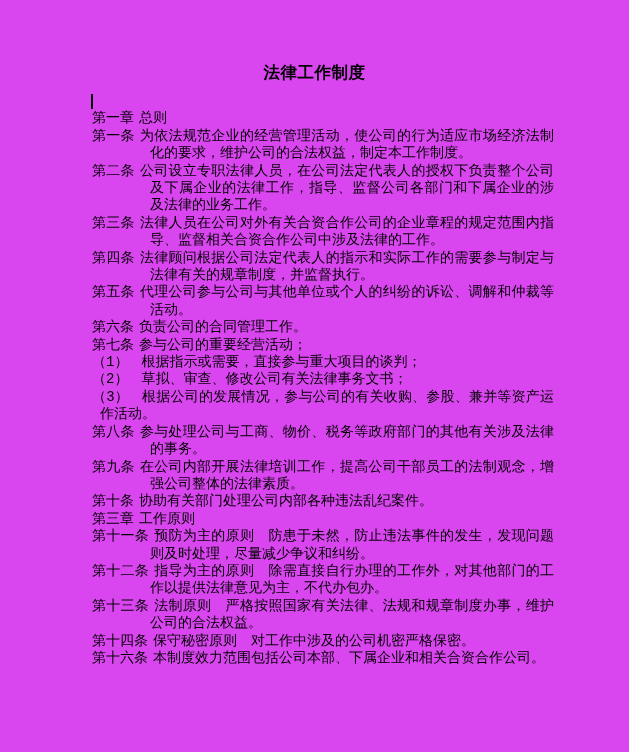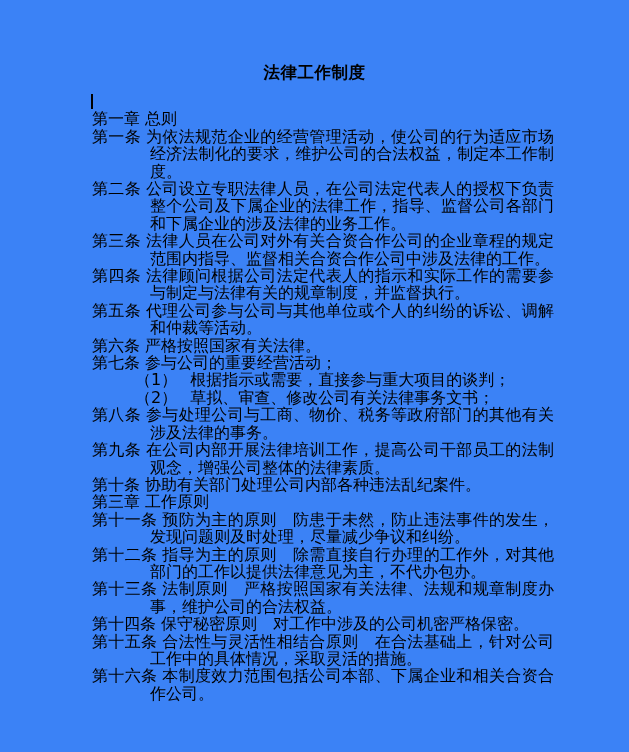--- a/index.html
+++ b/index.html
@@ -13,7 +13,7 @@
     position: relative;
     width: 629px;
     height: 752px;
-    background: #3b82f6;
+    background: #d946ef;
     overflow: hidden;
   }
   .title {

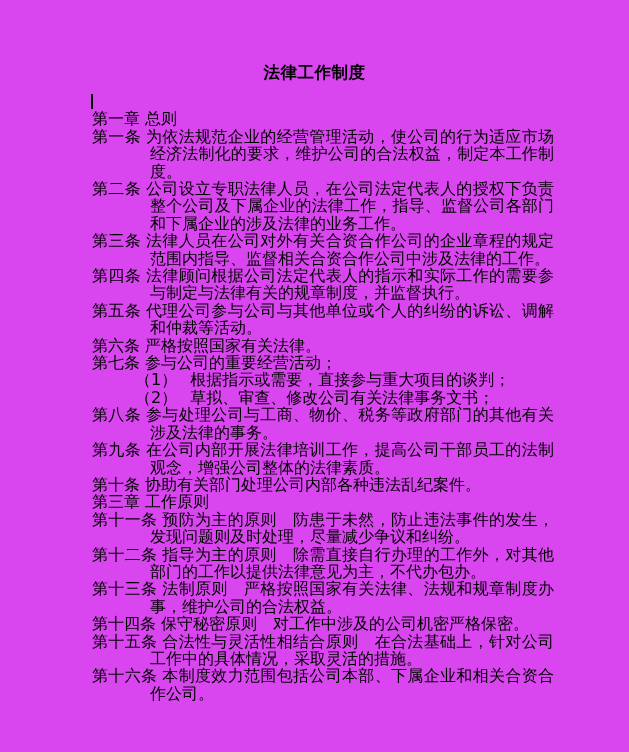--- a/index.html
+++ b/index.html
@@ -28,9 +28,10 @@
   .doc {
     margin: 10px 0 0 92px;
     width: 462px;
-    font-size: 16px;
+    font-size: 14px;
     line-height: 17.4px;
     overflow-wrap: anywhere;
+    font-family: Liberation Mono, monospace;
   }
   .cursor-line {
     position: relative;

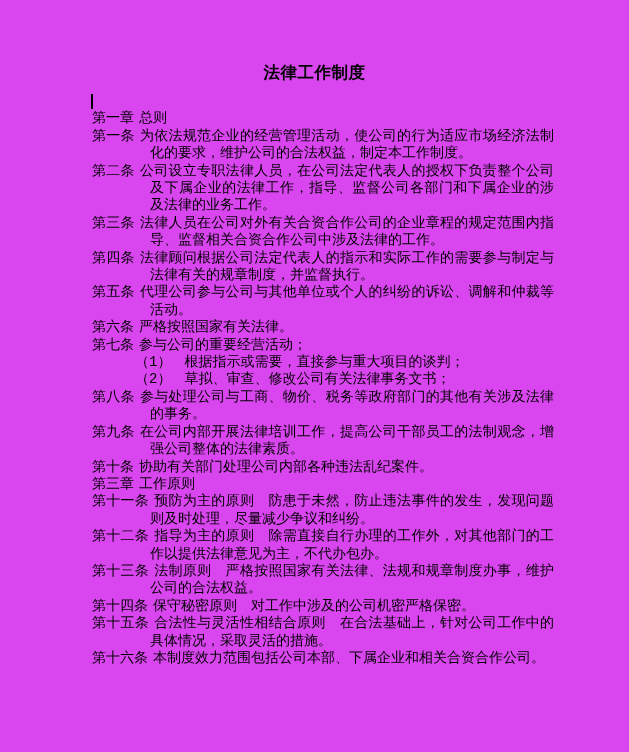--- a/index.html
+++ b/index.html
@@ -88,7 +88,7 @@
 
     <p class="para hang3"><span class="label">第五条</span><span>代理公司参与公司与其他单位或个人的纠纷的诉讼、调解和仲裁等活动。</span></p>
 
-    <p class="para hang3"><span class="label">第六条</span><span>严格按照国家有关法律。</span></p>
+    <p class="para hang3"><span class="label">第六条</span><span>负责公司的合同管理工作。</span></p>
 
     <p class="para hang3"><span class="label">第七条</span><span>参与公司的重要经营活动；</span></p>
 

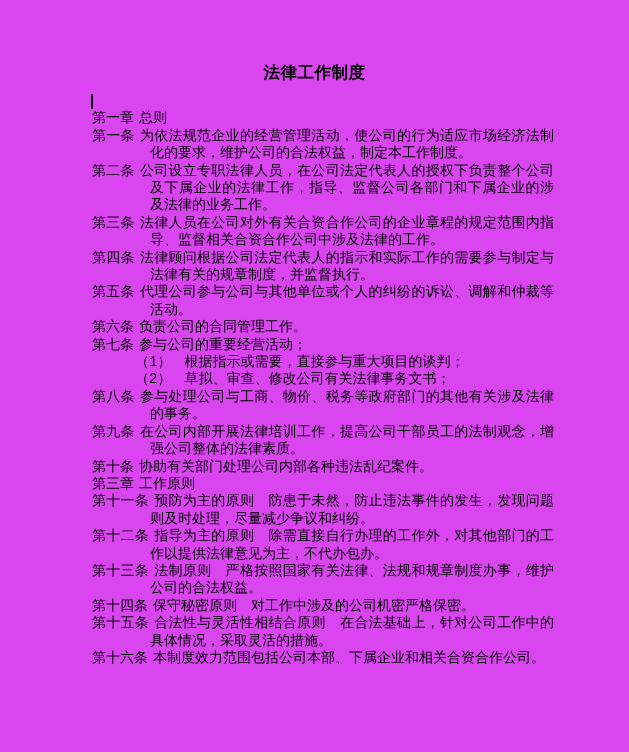--- a/index.html
+++ b/index.html
@@ -55,7 +55,6 @@
     text-indent: -58px;
   }
   .sub {
-    margin-left: 43px;
     padding-left: 8px;
     text-indent: -8px;
   }

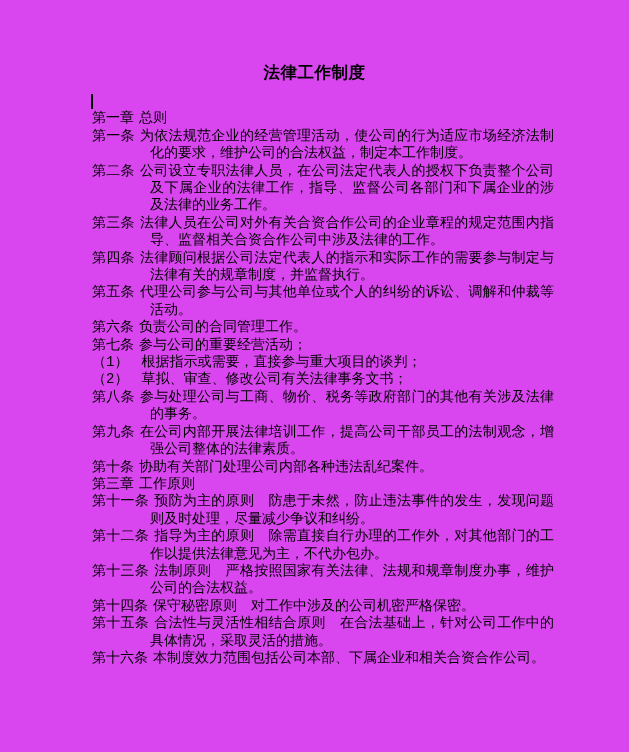--- a/index.html
+++ b/index.html
@@ -95,6 +95,7 @@
 
     <p class="para sub"><span class="label">（2）</span><span>草拟、审查、修改公司有关法律事务文书；</span></p>
 
+    <p class="para sub"><span class="label">（3）</span><span>根据公司的发展情况，参与公司的有关收购、参股、兼并等资产运作活动。</span></p>
 
     <p class="para hang3"><span class="label">第八条</span><span>参与处理公司与工商、物价、税务等政府部门的其他有关涉及法律的事务。</span></p>
 

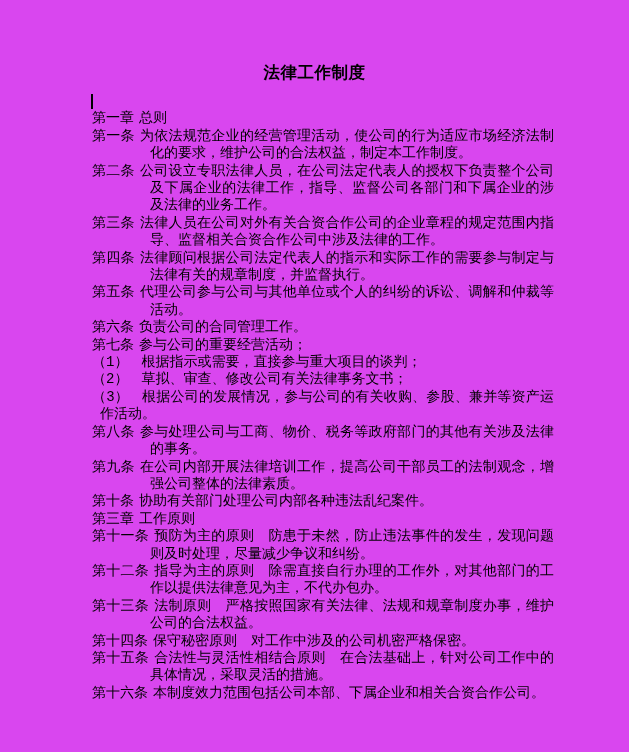--- a/index.html
+++ b/index.html
@@ -113,7 +113,6 @@
 
     <p class="para hang4"><span class="label">第十四条</span><span>保守秘密原则　对工作中涉及的公司机密严格保密。</span></p>
 
-    <p class="para hang4"><span class="label">第十五条</span><span>合法性与灵活性相结合原则　在合法基础上，针对公司工作中的具体情况，采取灵活的措施。</span></p>
 
 
     <p class="para hang4"><span class="label">第十六条</span><span>本制度效力范围包括公司本部、下属企业和相关合资合作公司。</span></p>

